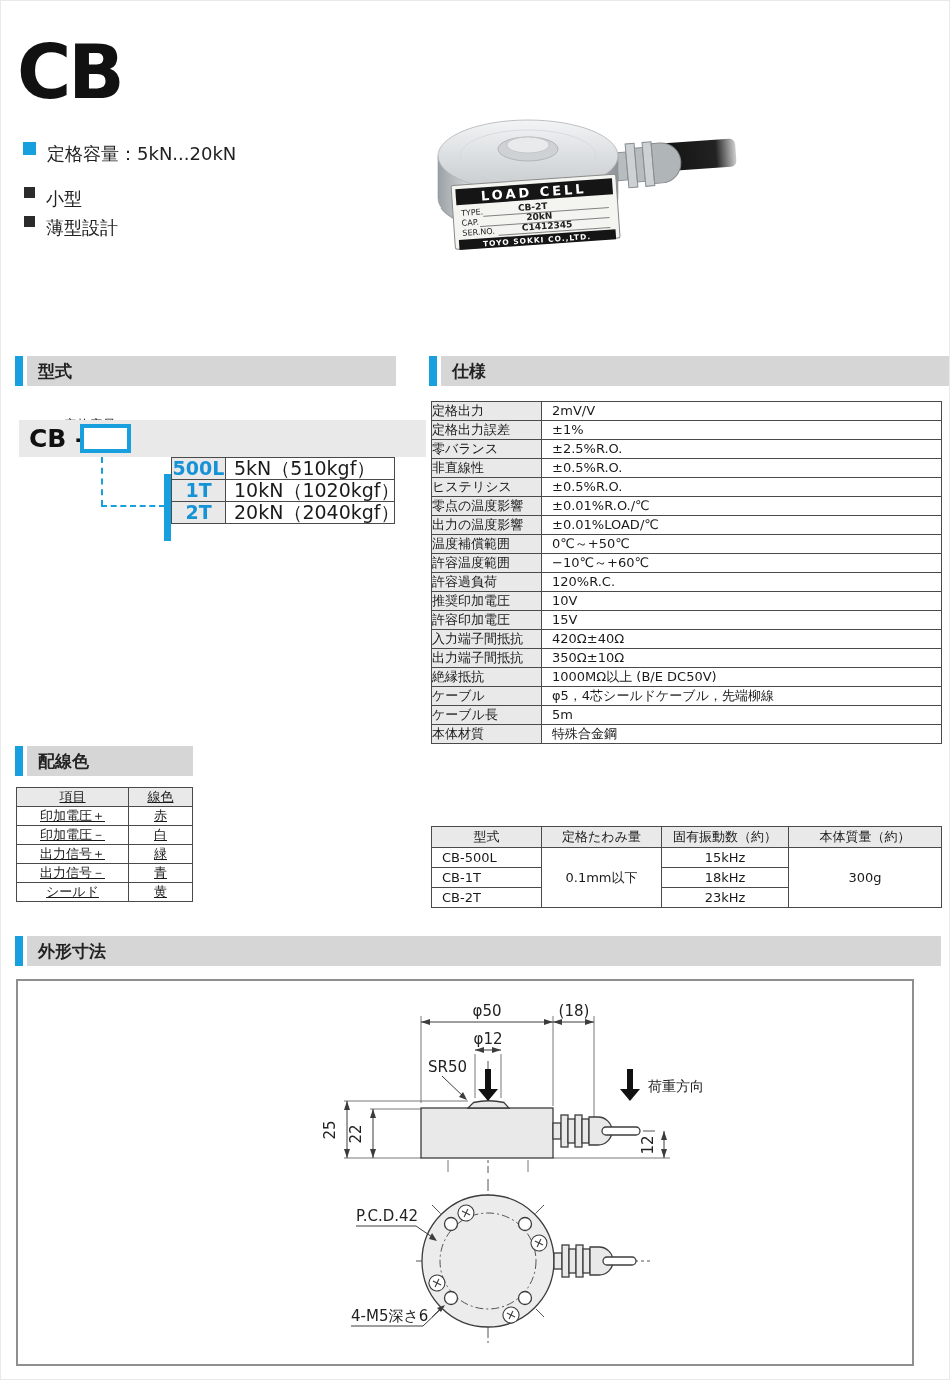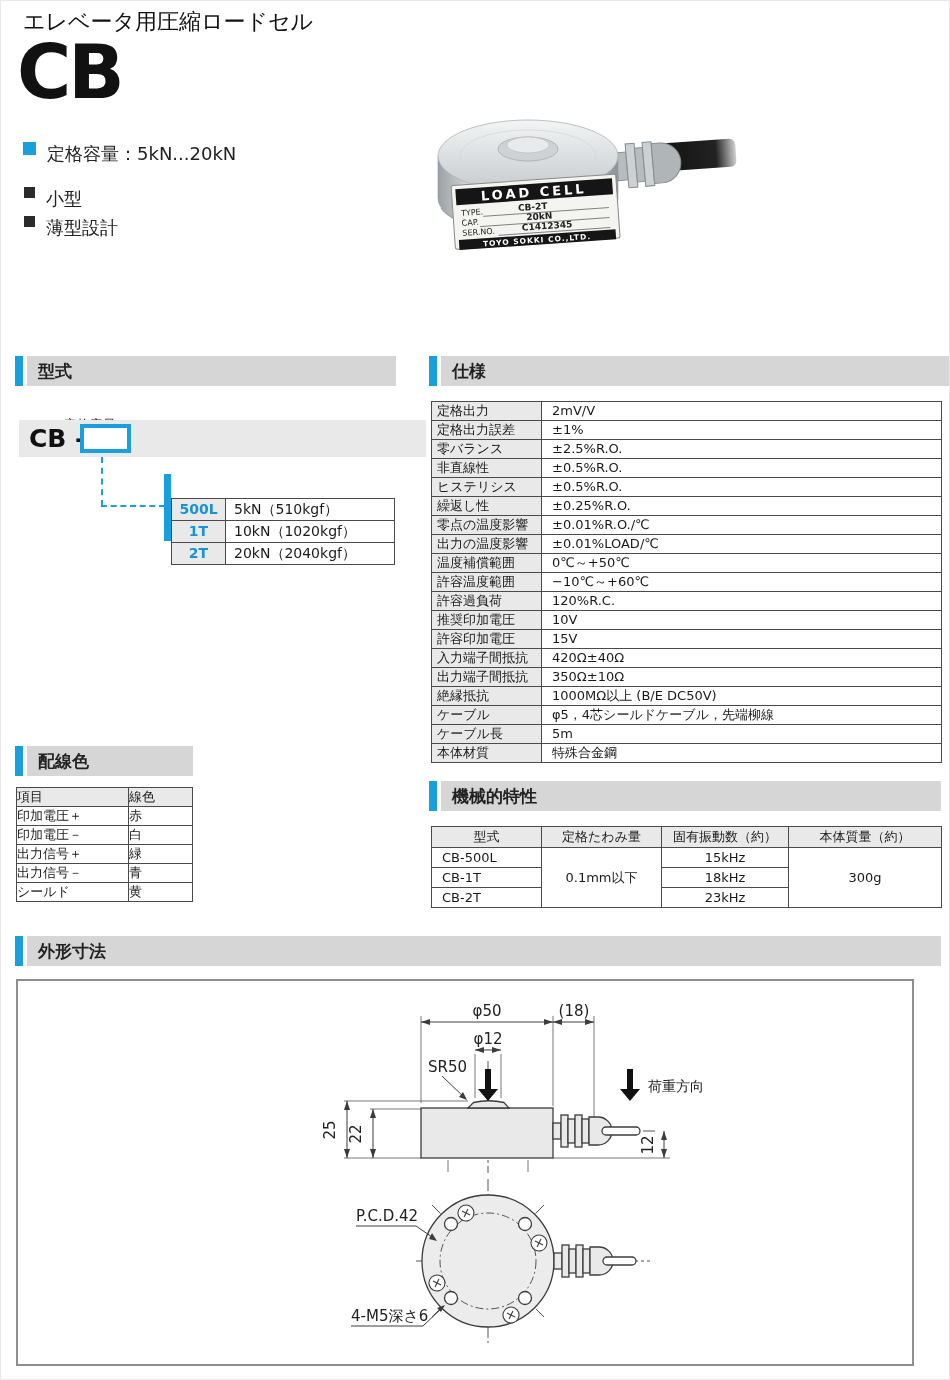--- a/index.html
+++ b/index.html
@@ -60,7 +60,6 @@
 
 <div class="page">
 
-  <div class="subtitle">エレベータ用圧縮ロードセル</div>
   <div class="product-code">CB</div>
 
   <svg class="photo" style="position:absolute;left:420px;top:85px" width="330" height="185" viewBox="0 0 330 185">

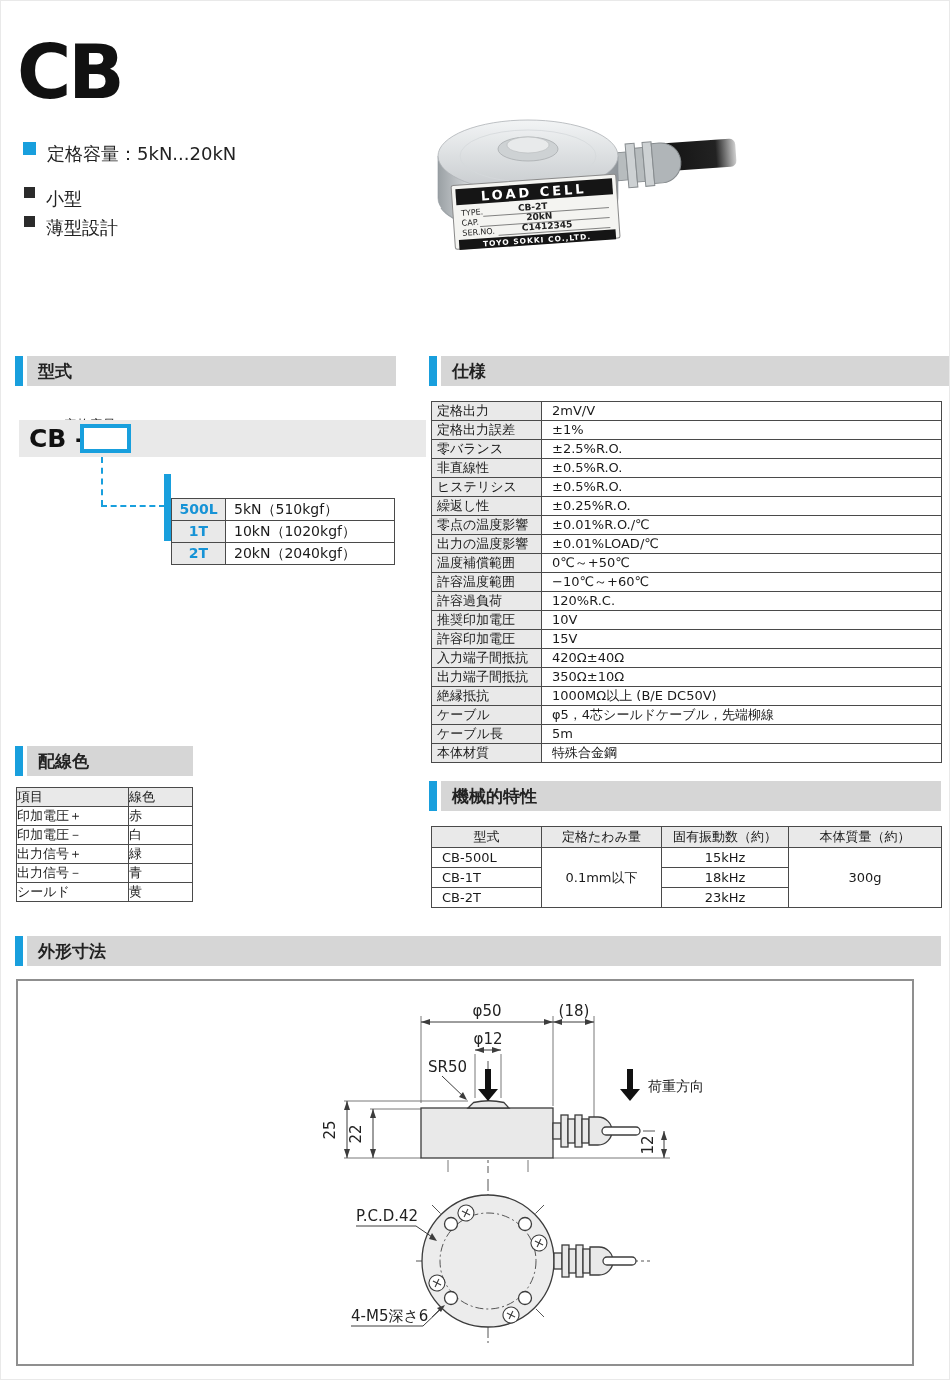--- a/index.html
+++ b/index.html
@@ -39,7 +39,7 @@
 
   .spec-table { position:absolute; left:430px; top:400px; width:511px; font-size:13px; }
   .spec-table td { line-height:18px; }
-  .spec-table .lab { width:110px; background:#e9e9e9; padding-left:5px; }
+  .spec-table .lab { width:110px; background:#e9e9e9; }
   .spec-table .val { padding-left:10px; }
 
   .wire-table { position:absolute; left:15px; top:786px; width:177px; font-size:13px; text-align:left; }

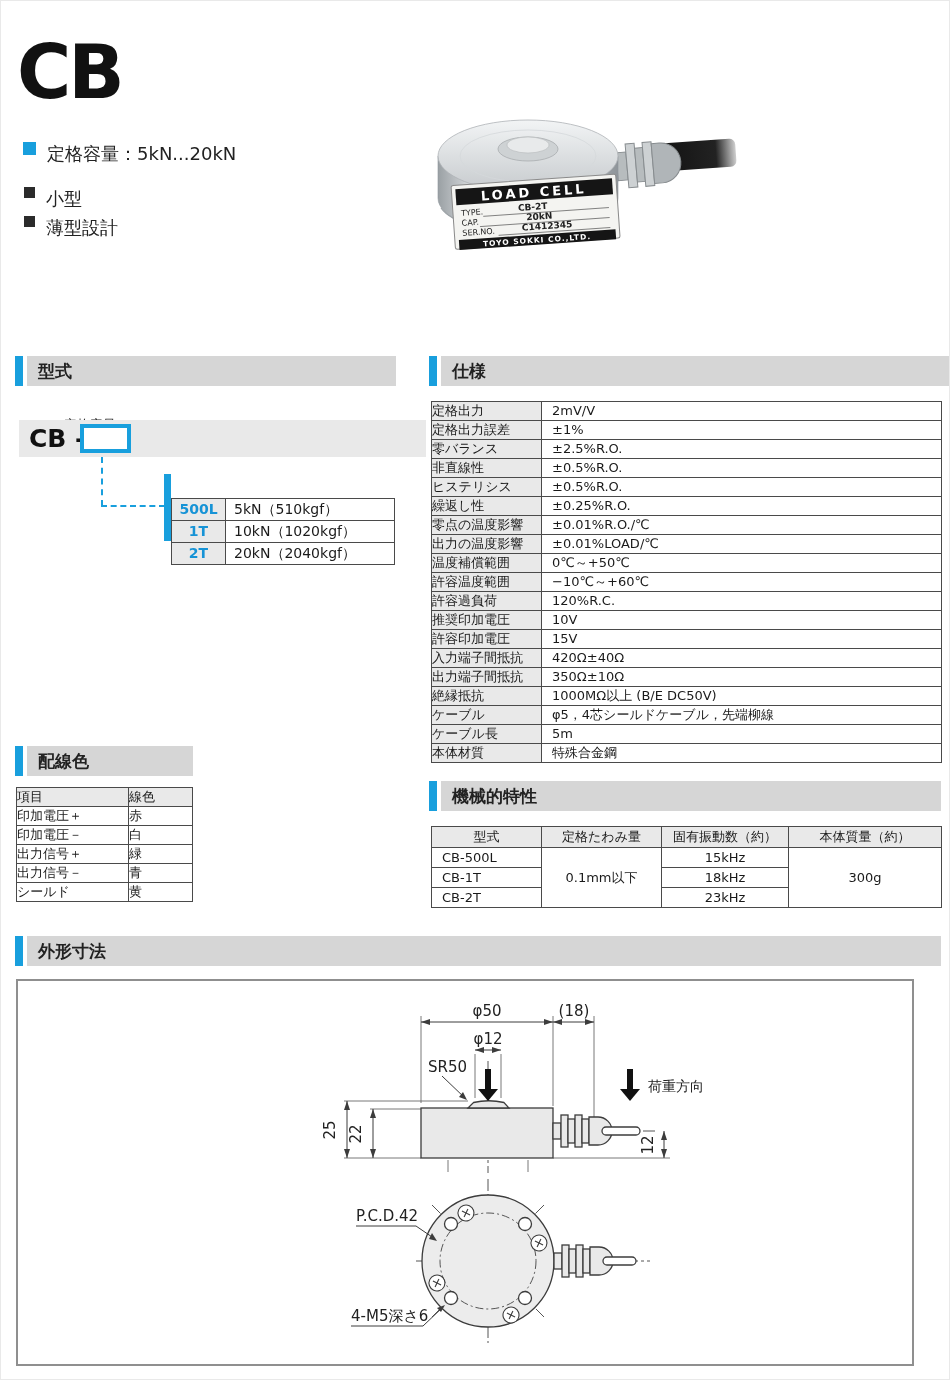--- a/index.html
+++ b/index.html
@@ -32,7 +32,7 @@
   table { border-collapse:collapse; table-layout:fixed; }
   td,th { border:1px solid #4a4a4a; overflow:hidden; white-space:nowrap; font-weight:normal; }
 
-  .opt-table { position:absolute; left:170px; top:497px; width:224px; font-size:14px; }
+  .opt-table { position:absolute; left:170px; top:456px; width:224px; font-size:19px; }
   .opt-table td { line-height:21px; }
   .opt-table .code { width:54px; background:#e9e9e9; color:#1693d6; font-weight:bold; text-align:center; }
   .opt-table .val { padding-left:8px; }

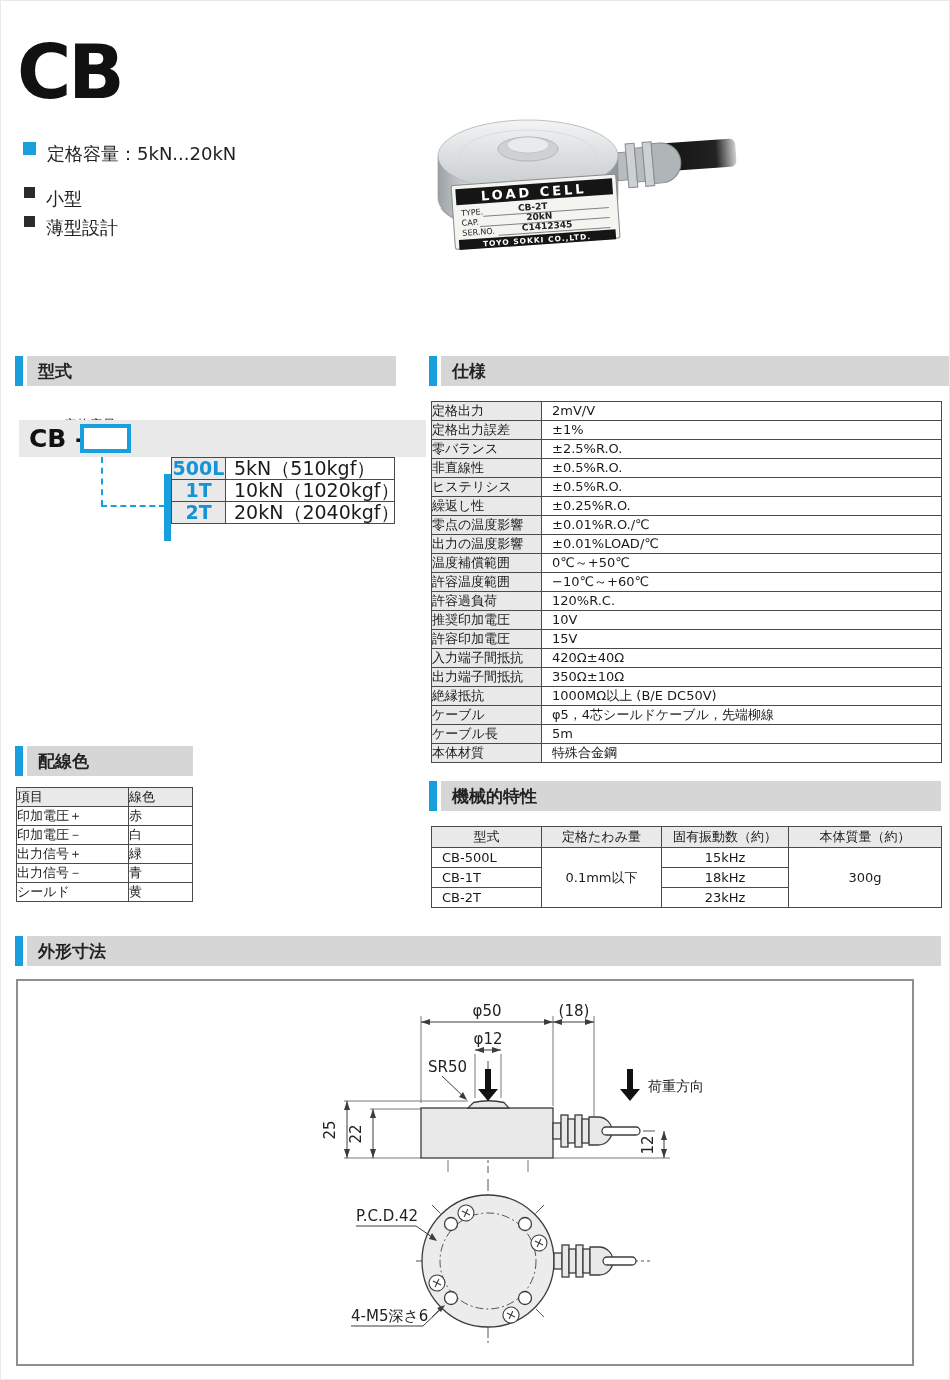--- a/index.html
+++ b/index.html
@@ -187,10 +187,6 @@
           <td class="val">±0.5%R.O.</td>
         </tr>
     <tr>
-          <td class="lab">繰返し性</td>
-          <td class="val">±0.25%R.O.</td>
-        </tr>
-    <tr>
           <td class="lab">零点の温度影響</td>
           <td class="val">±0.01%R.O./℃</td>
         </tr>

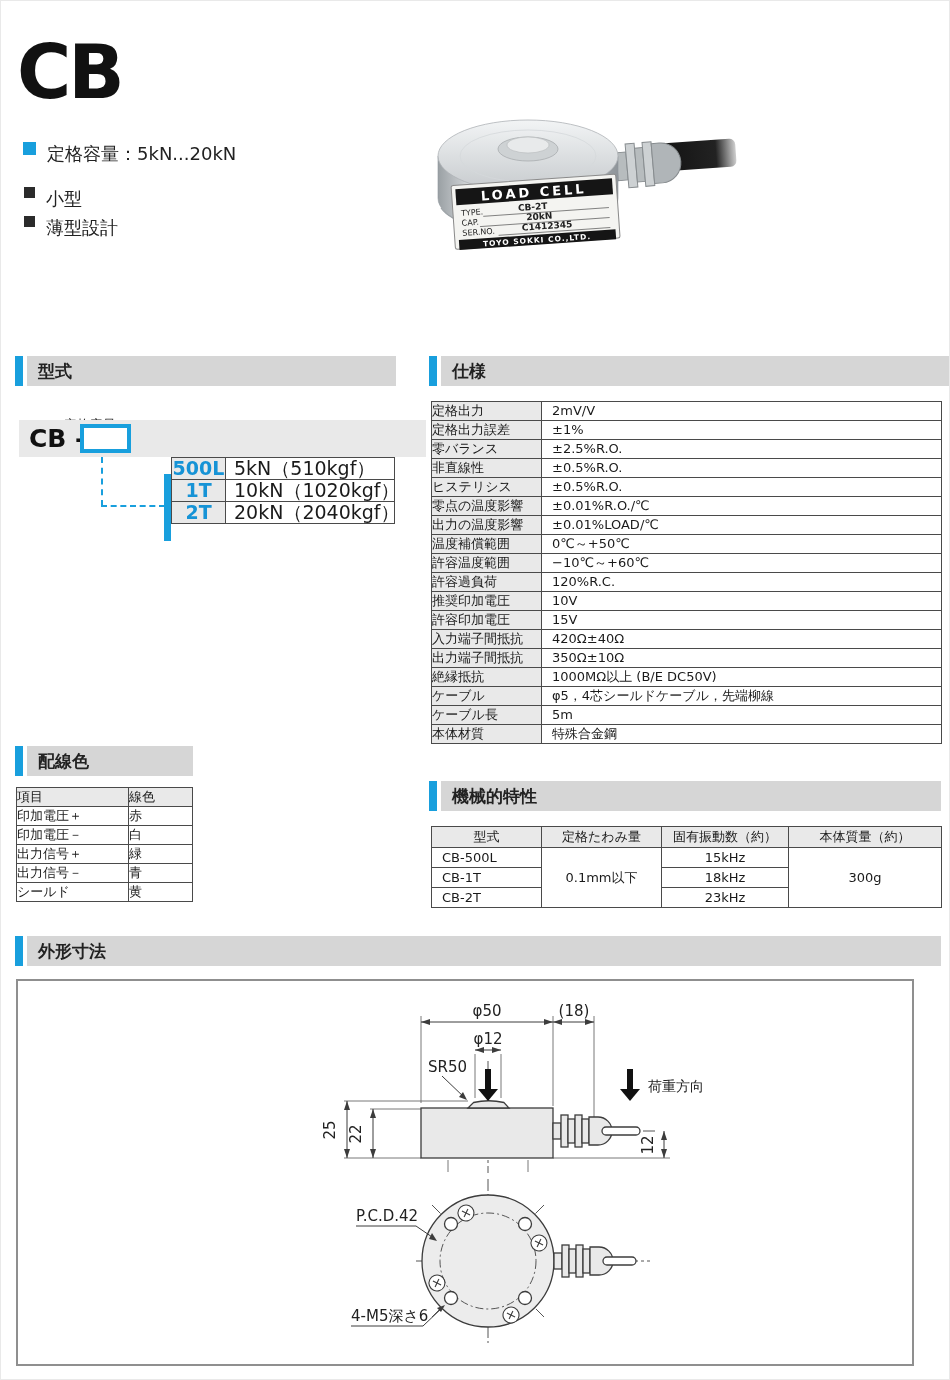--- a/index.html
+++ b/index.html
@@ -42,7 +42,7 @@
   .spec-table .lab { width:110px; background:#e9e9e9; }
   .spec-table .val { padding-left:10px; }
 
-  .wire-table { position:absolute; left:15px; top:786px; width:177px; font-size:13px; text-align:left; }
+  .wire-table { position:absolute; left:15px; top:786px; width:177px; font-size:13px; text-align:center;text-decoration:underline; }
   .wire-table td,.wire-table th { line-height:18px; }
   .wire-table th { background:#e9e9e9; }
   .wire-table .c1 { width:112px; }

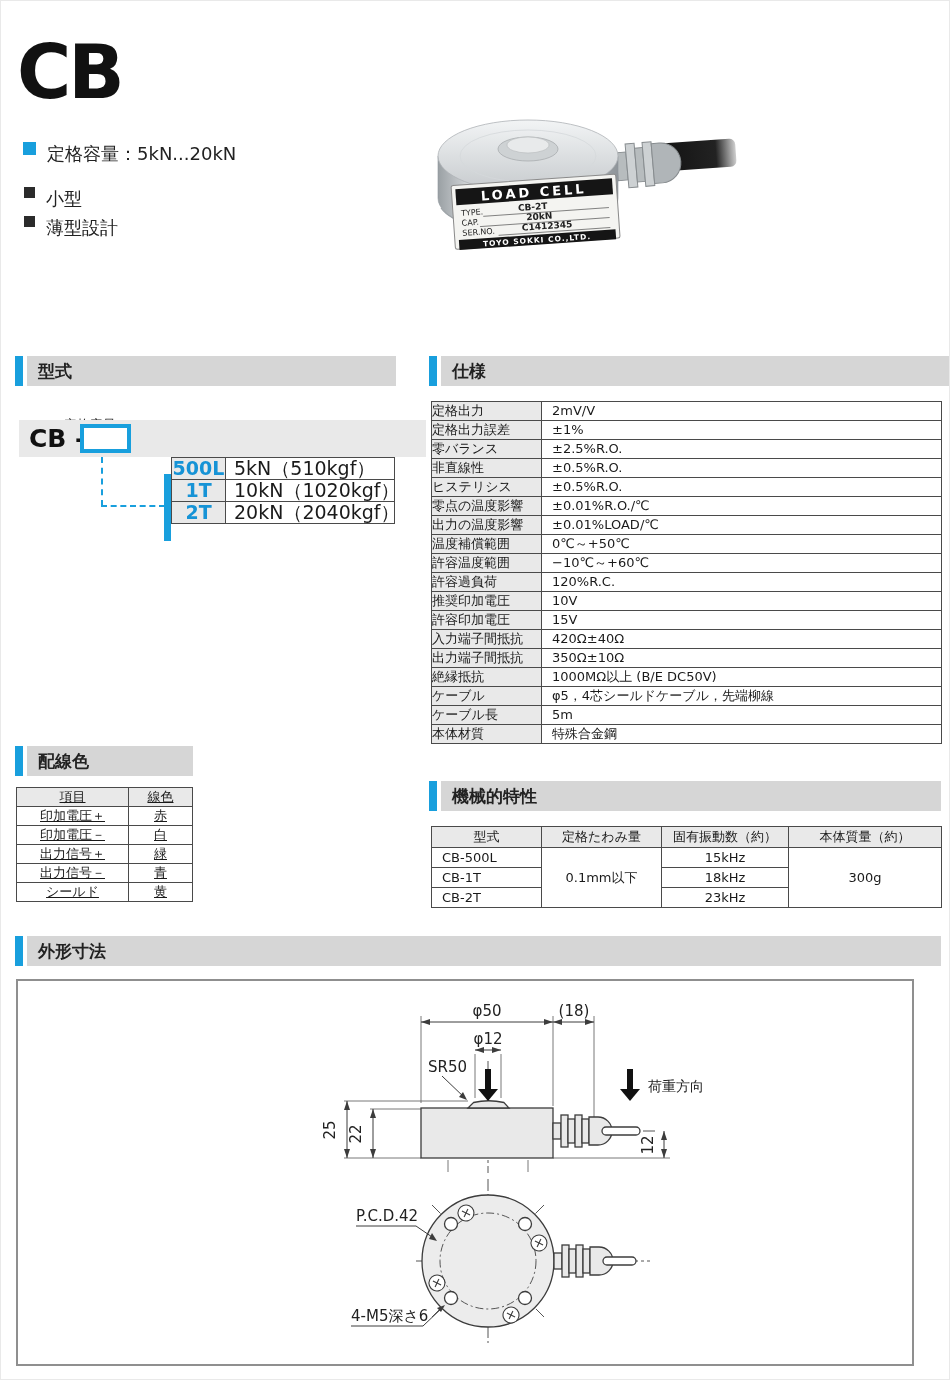--- a/index.html
+++ b/index.html
@@ -275,11 +275,6 @@
   </tbody>
     </table>
 
-  <div class="sec-head" style="left:428px;top:780px;width:512px">
-    <div class="bar"></div>
-    <div class="gap"></div>
-    <div class="lbl">機械的特性</div>
-  </div>
   <table class="mech-table">
     <tbody>
         <tr>

